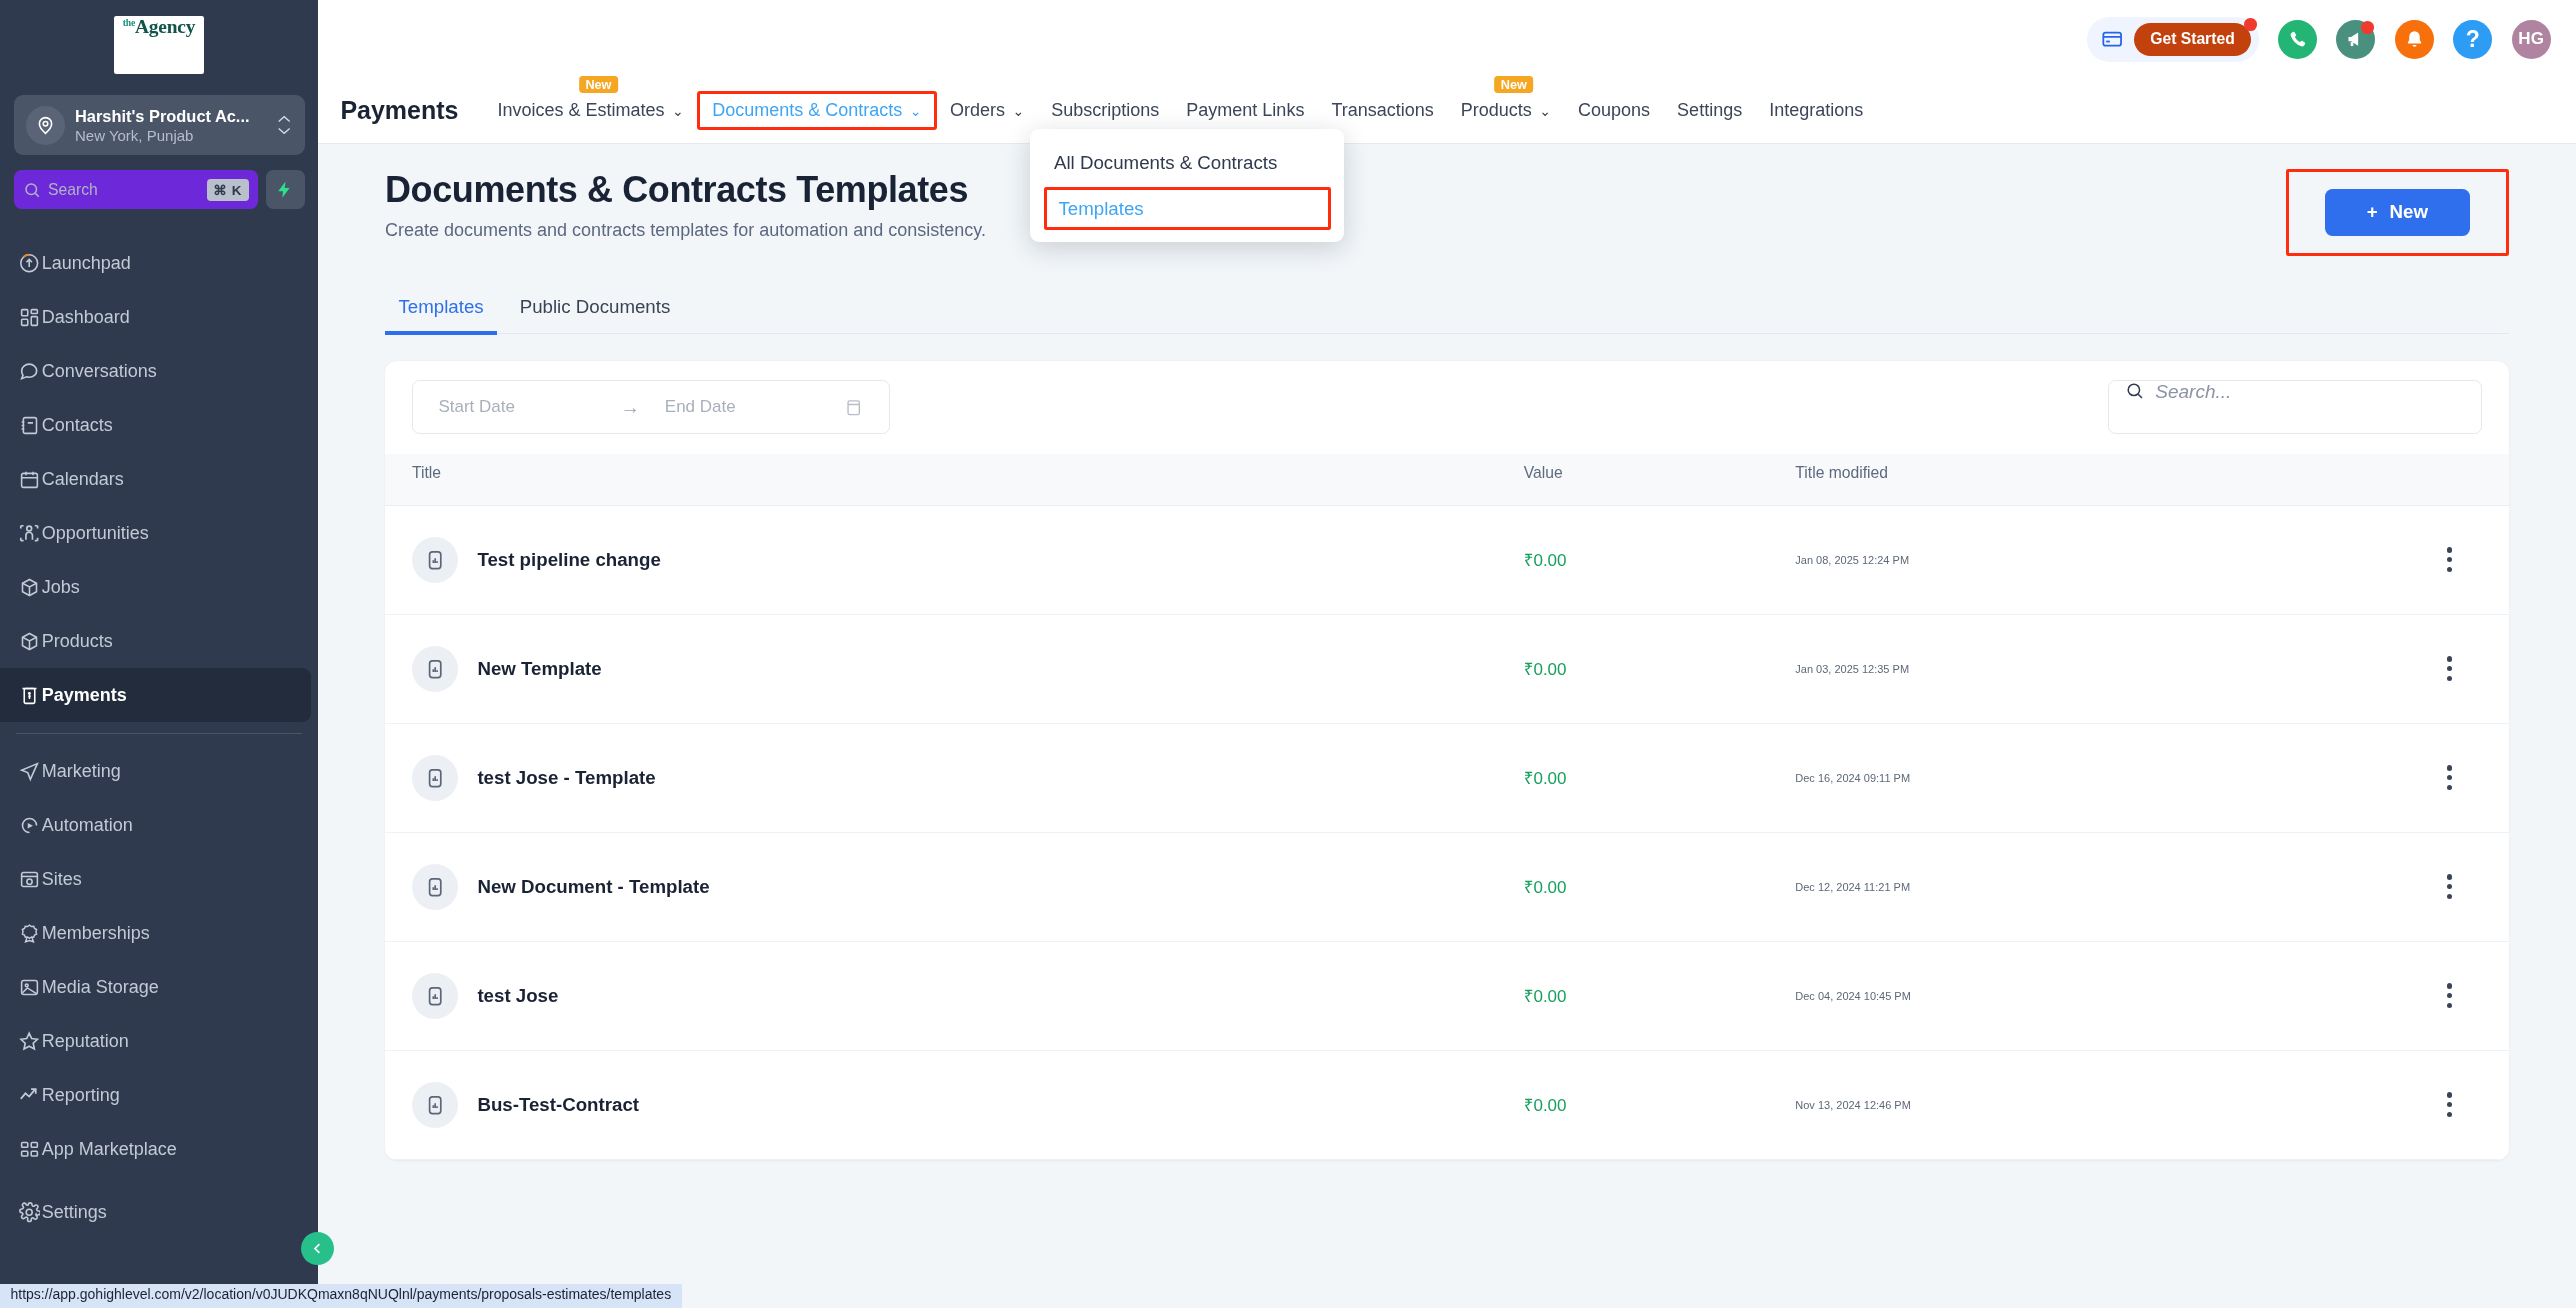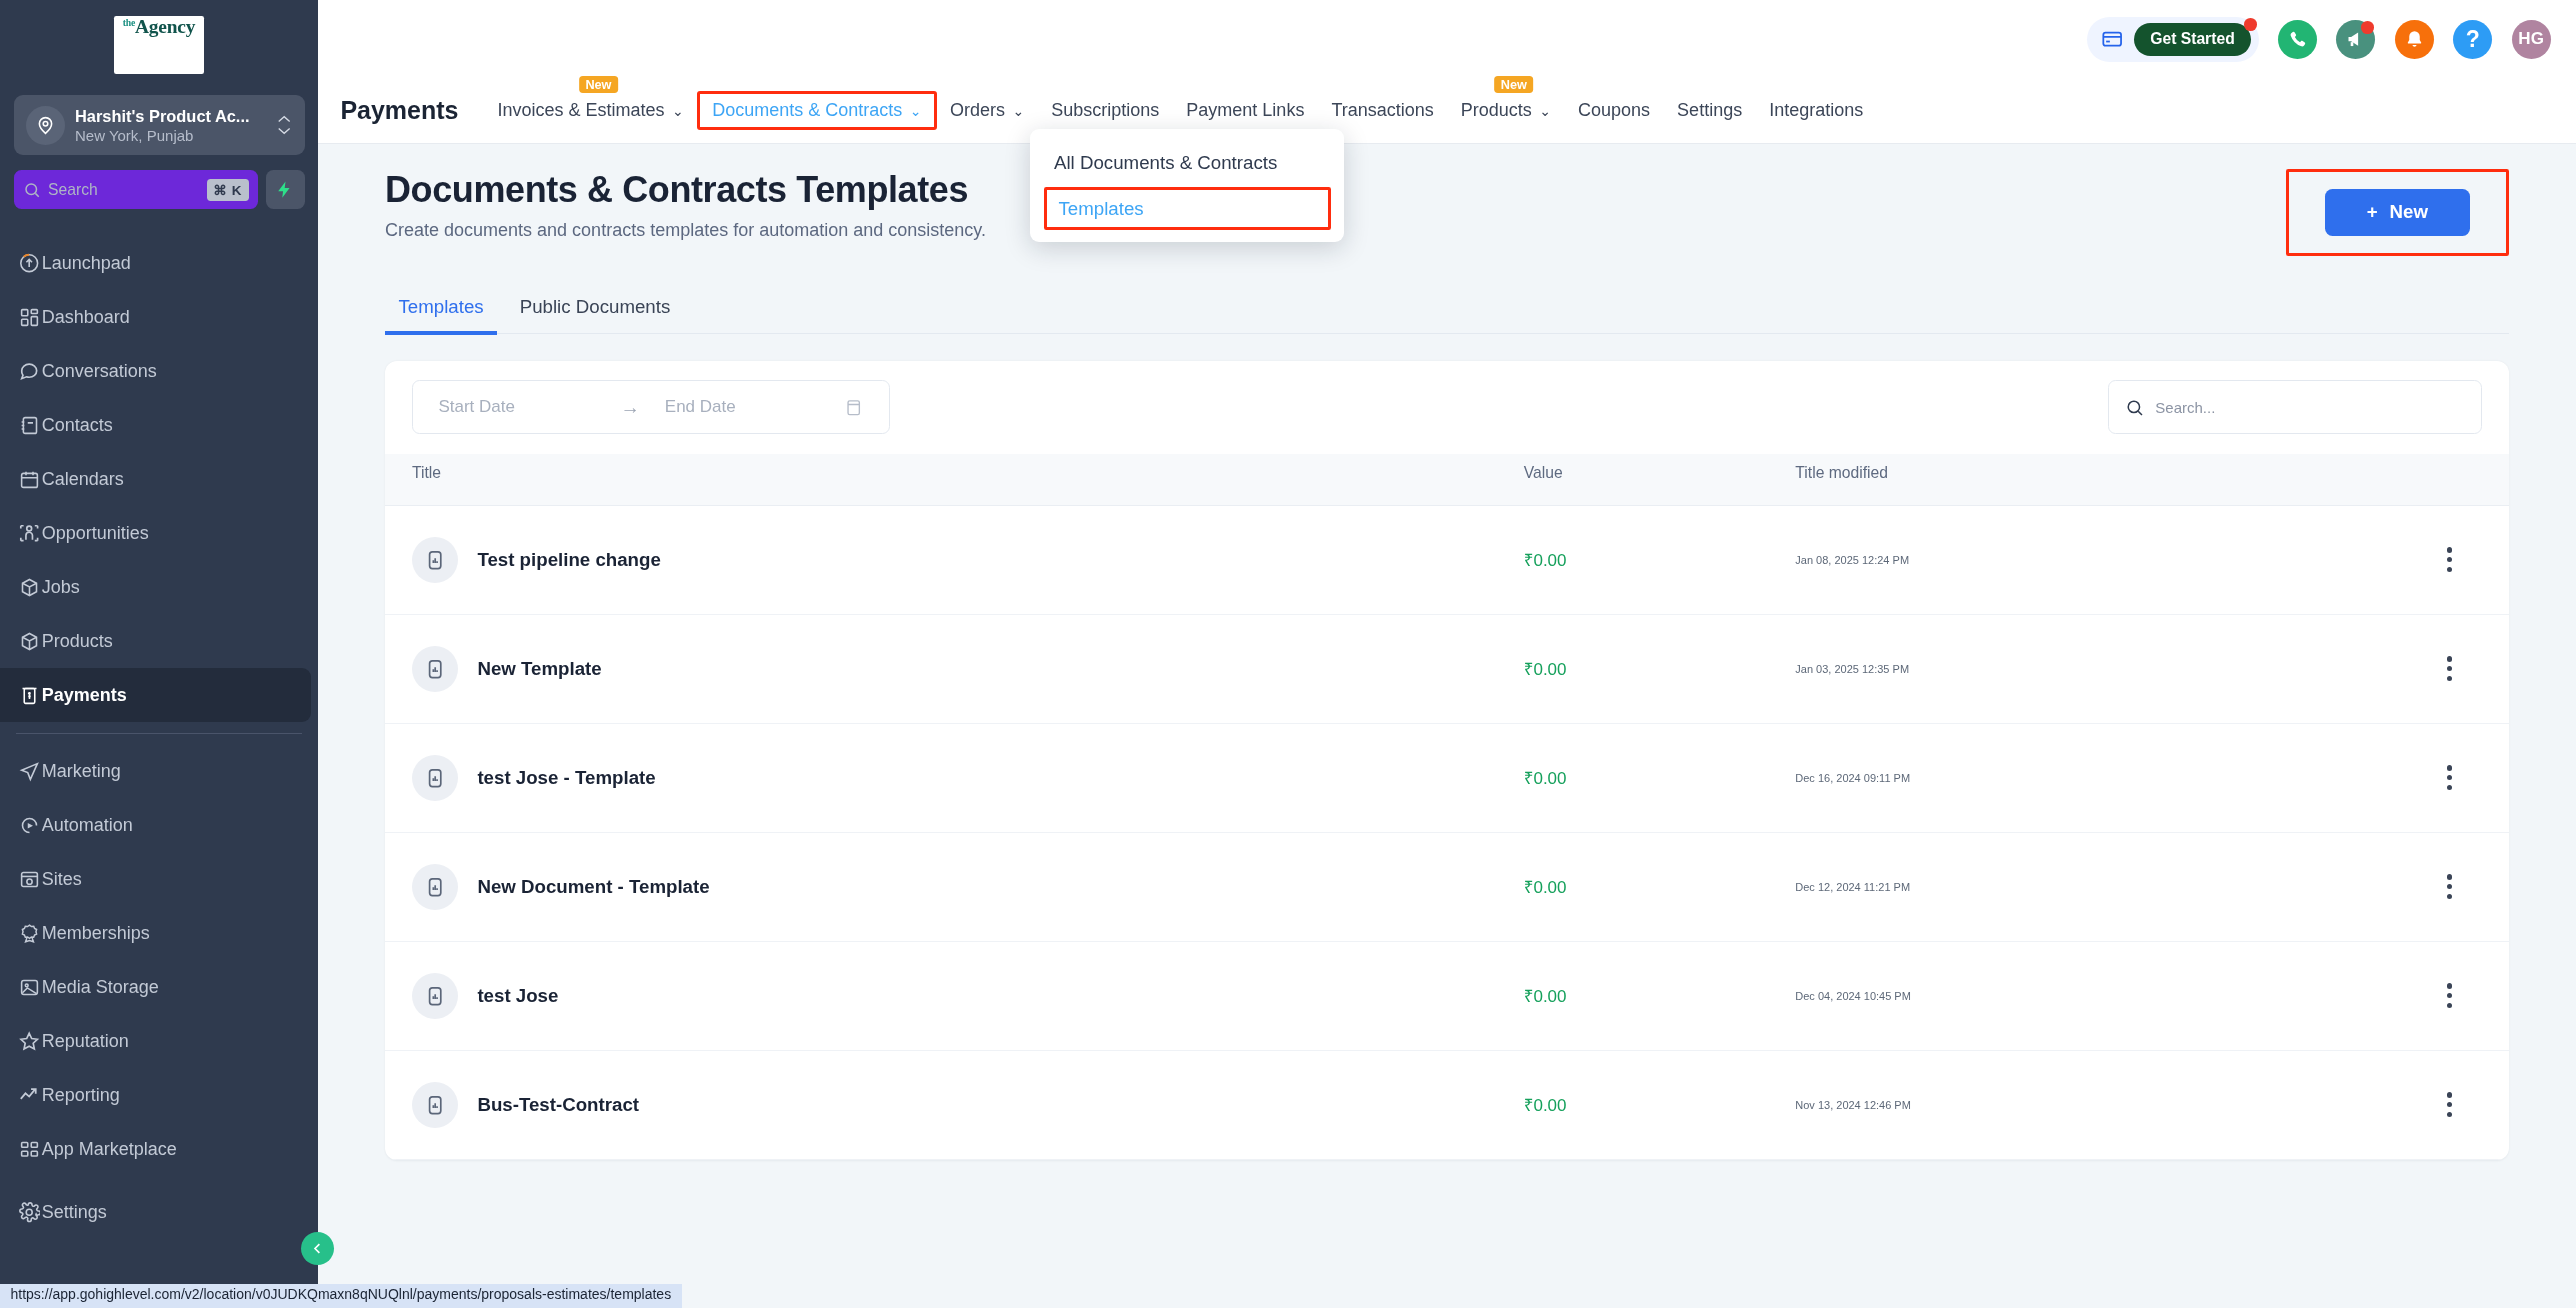--- a/index.html
+++ b/index.html
@@ -84,7 +84,7 @@
     display:flex; align-items:center; gap: 10.5px; background:#EFF4FF;
     border-radius: 747px; padding: 6px 7.5px 6px 13.5px; position:relative;
   }
-  .gs-btn { background:#14532d; color:#fff; border-radius: 747px; padding: 7.5px 16.4px; font-size:15.7px; font-weight:700;}
+  .gs-btn { background:#c2410c; color:#fff; border-radius: 747px; padding: 7.5px 16.4px; font-size:15.7px; font-weight:700;}
   .dot-red { position:absolute; width: 12.7px; height:12.7px; border-radius:50%; background:#EF3B2D; top: 1.5px; right: 1.5px;}
   .circ { width: 39px; height:39px; border-radius:50%; display:flex; align-items:center; justify-content:center; color:#fff; position:relative;}
 

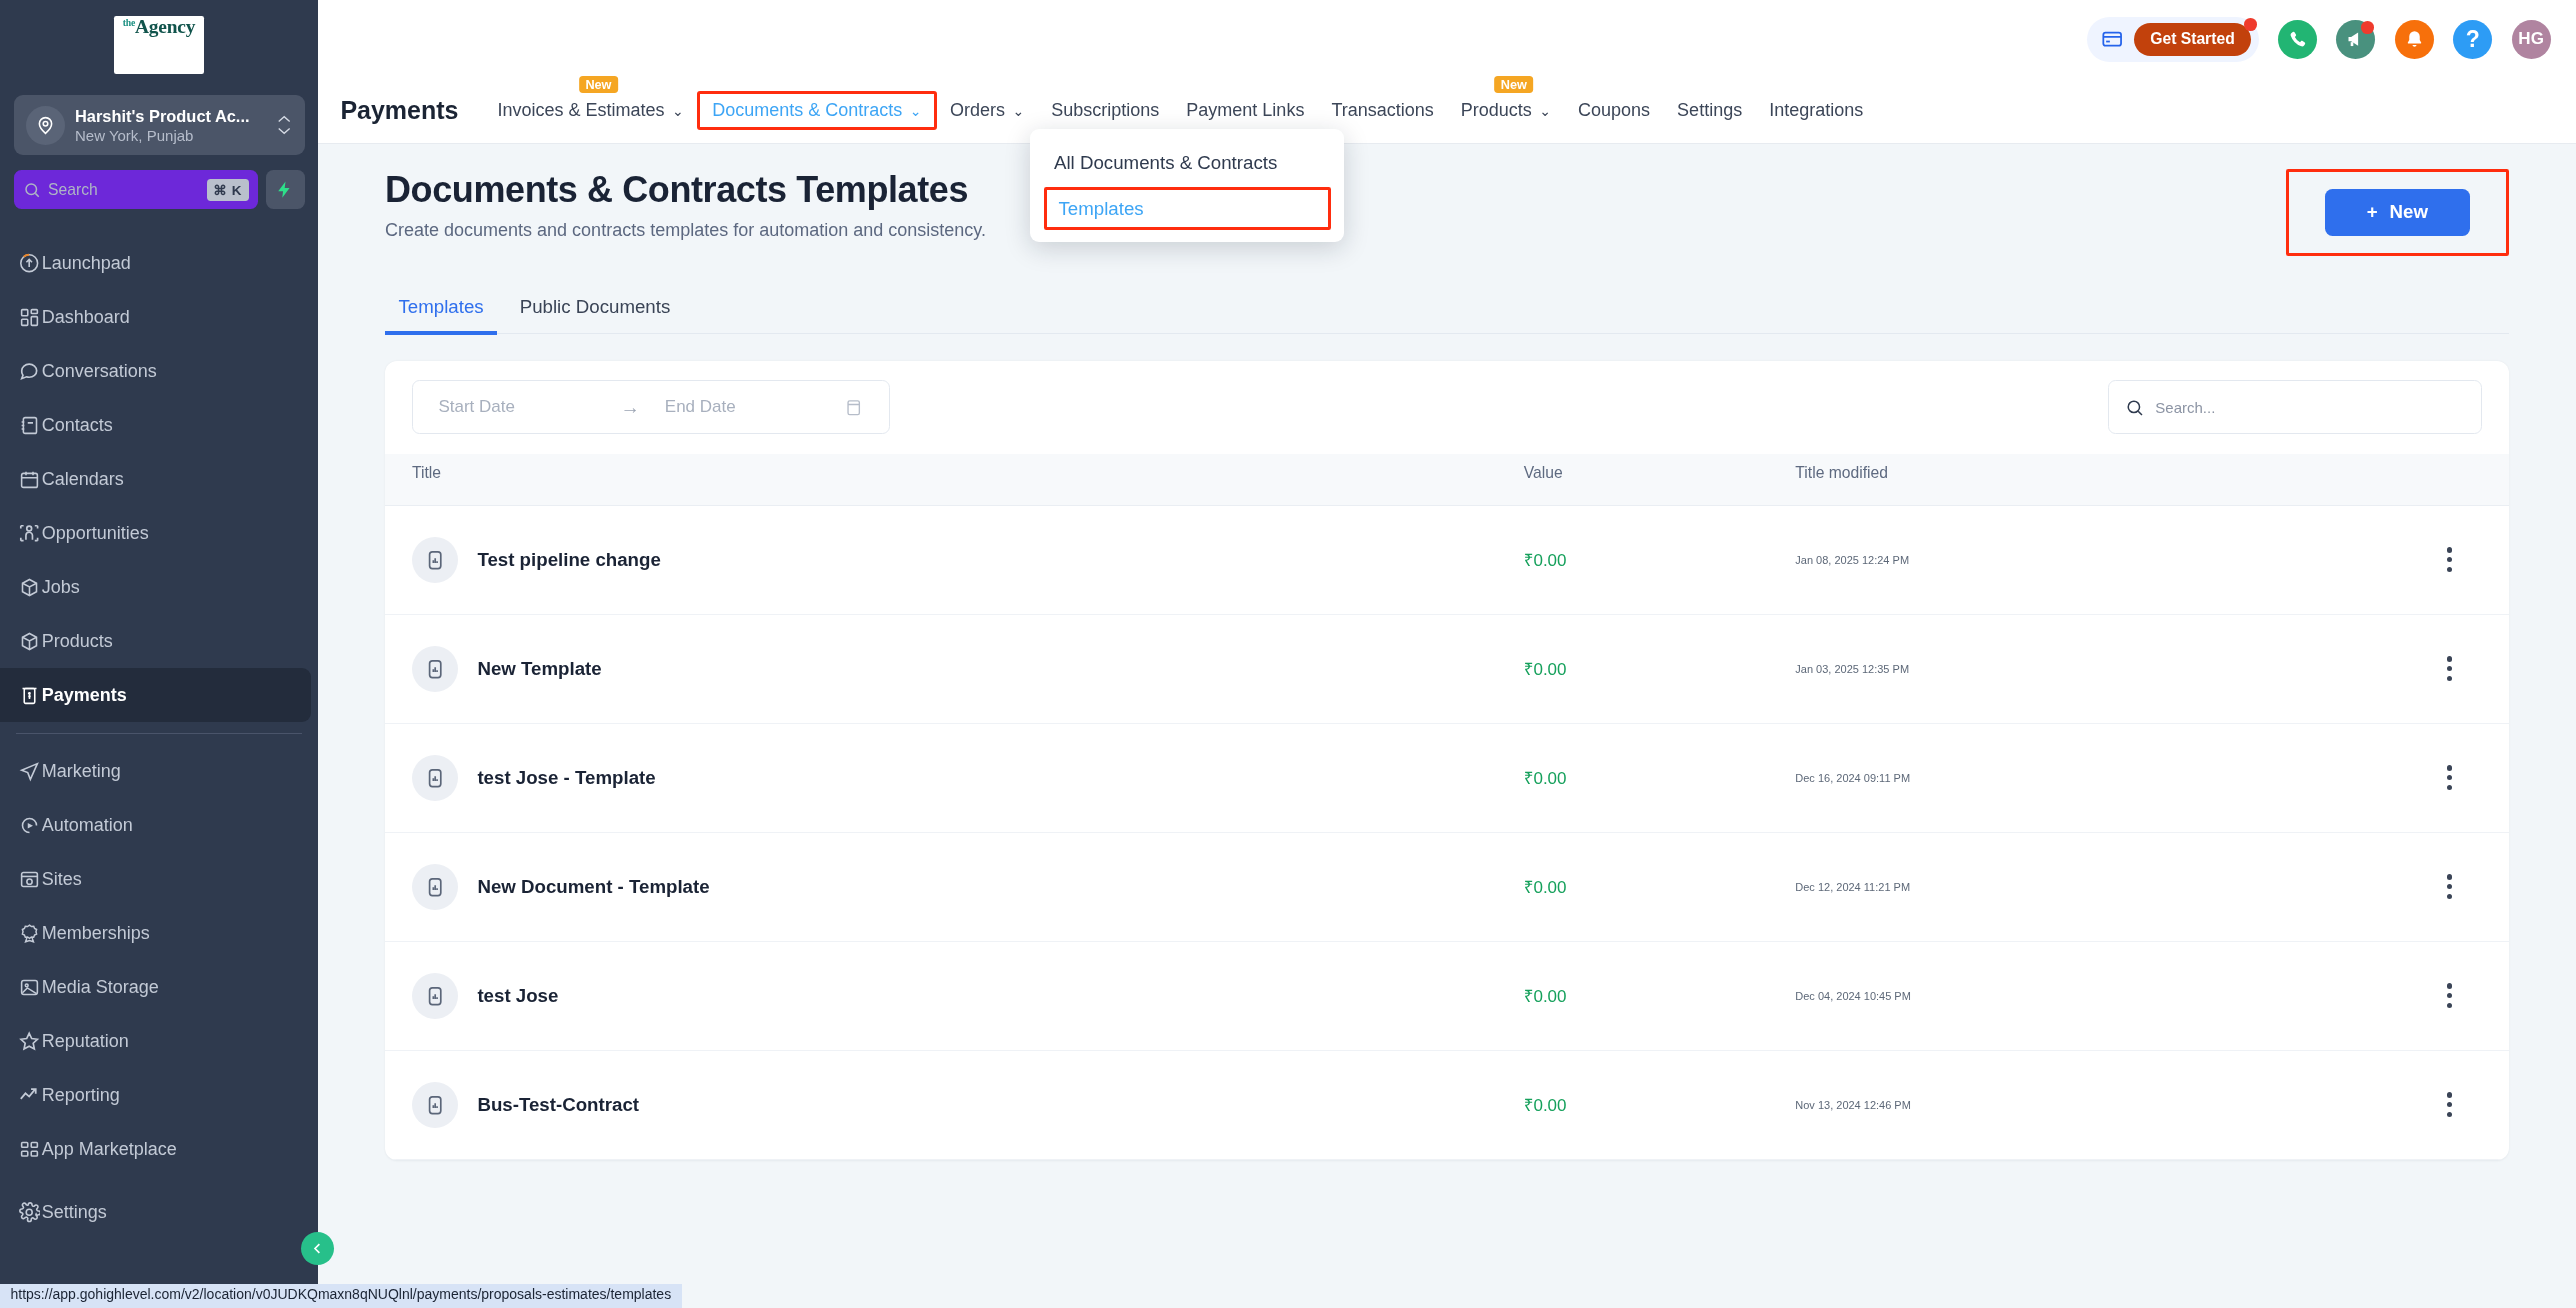--- a/index.html
+++ b/index.html
@@ -142,7 +142,7 @@
   .arrow-r { flex:1; text-align:center; color:#9AA3B2; font-size: 19.4px;}
   .searchfield {
     border:0.7px solid #E3E8EF; border-radius: 7.5px; height: 54px; width: 374px;
-    display:flex; align-items:center; gap: 10.5px; padding: 0 16.4px; color:#8C94A4; font-size: 15px;
+    display:flex; align-items:flex-start; gap: 10.5px; padding: 0 16.4px; color:#8C94A4; font-size: 19px; font-style: italic;
   }
 
   table { width:100%; border-collapse: collapse; }

